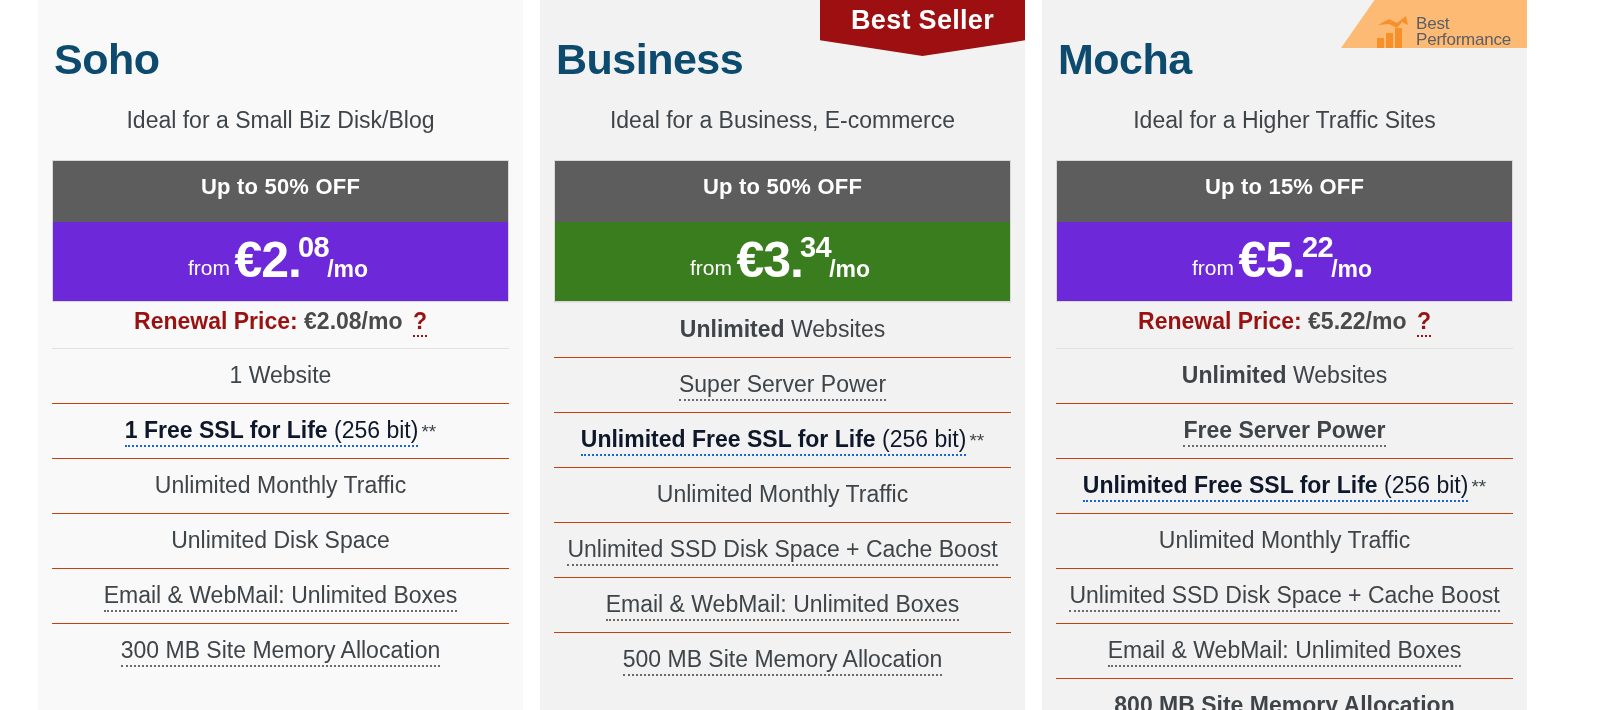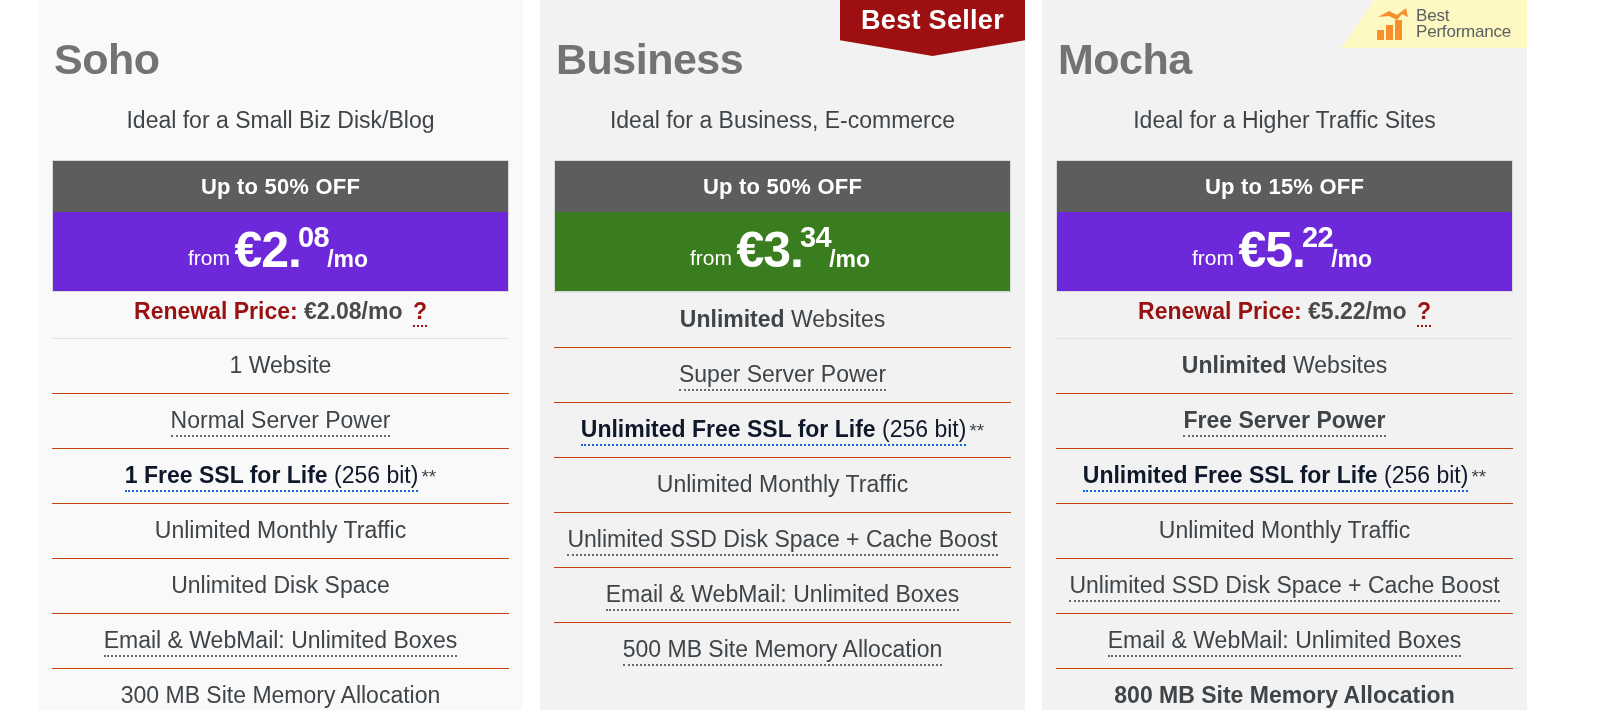--- a/index.html
+++ b/index.html
@@ -168,7 +168,7 @@
     position: absolute;
     top: 0;
     right: 0;
-    width: 185px;
+    width: 205px;
     height: 56px;
     background: #9e0f12;
     color: #ffffff;

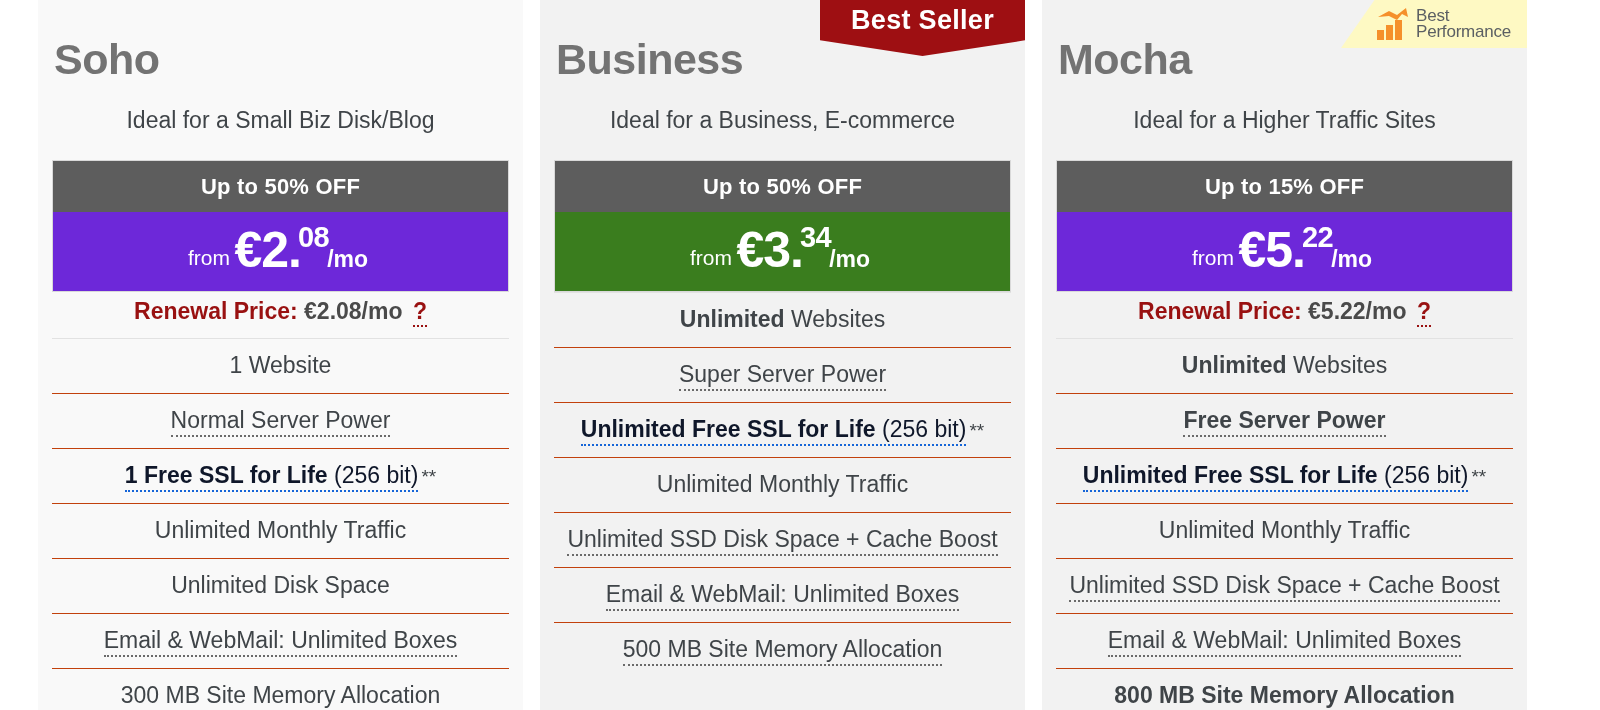--- a/index.html
+++ b/index.html
@@ -188,11 +188,11 @@
     right: 0;
     width: 186px;
     height: 48px;
-    background: #fef9c3;
+    background: #fdba74;
     -webkit-clip-path: polygon(18% 0, 100% 0, 100% 100%, 0 100%);
     clip-path: polygon(18% 0, 100% 0, 100% 100%, 0 100%);
     display: flex;
-    align-items: center;
+    align-items: flex-end;
     padding-left: 34px;
     box-sizing: border-box;
   }

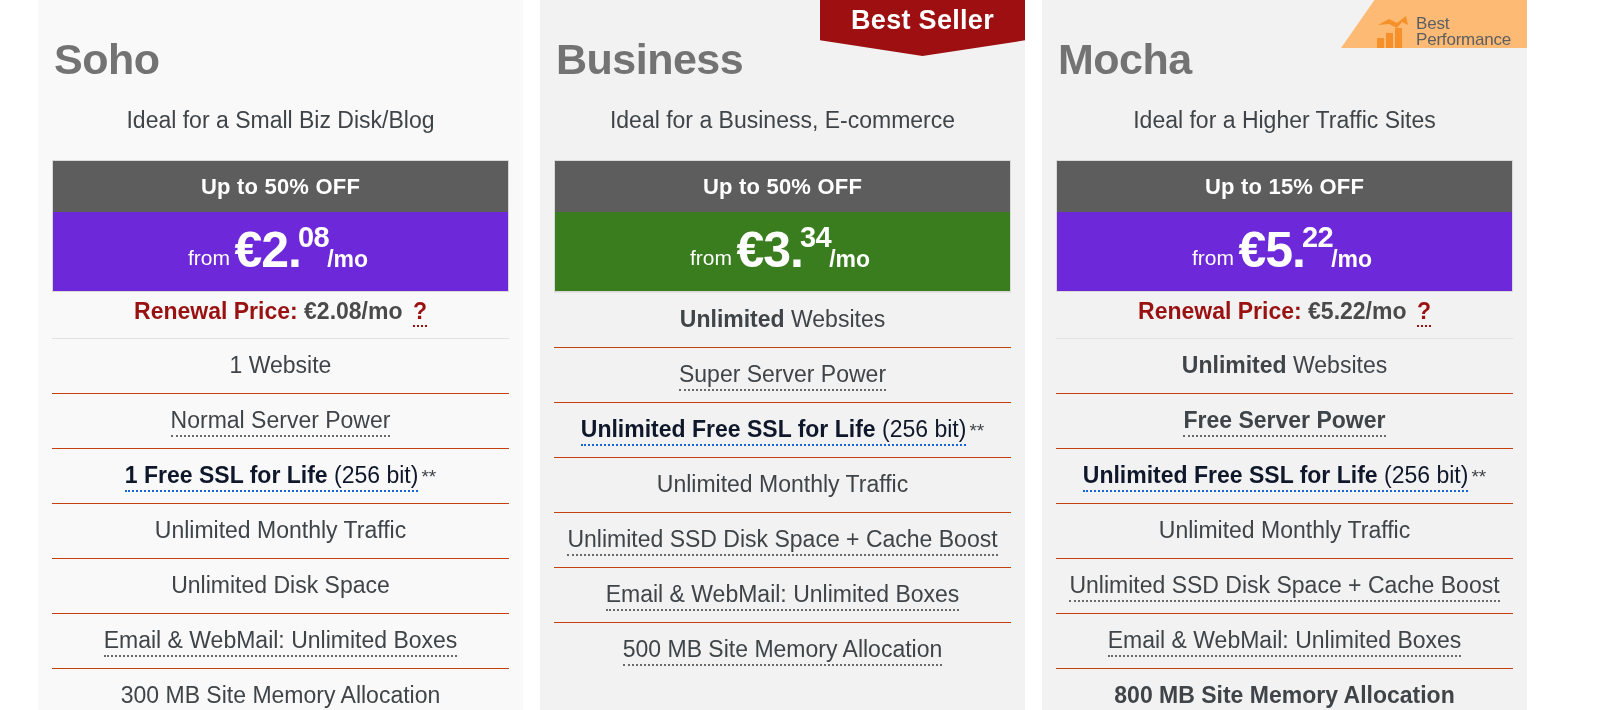--- a/index.html
+++ b/index.html
@@ -45,7 +45,7 @@
     font-size: 43px;
     line-height: 1;
     font-weight: bold;
-    color: #737373;
+    color: #0c4a6e;
     letter-spacing: -0.5px;
   }
   .plan-tagline {

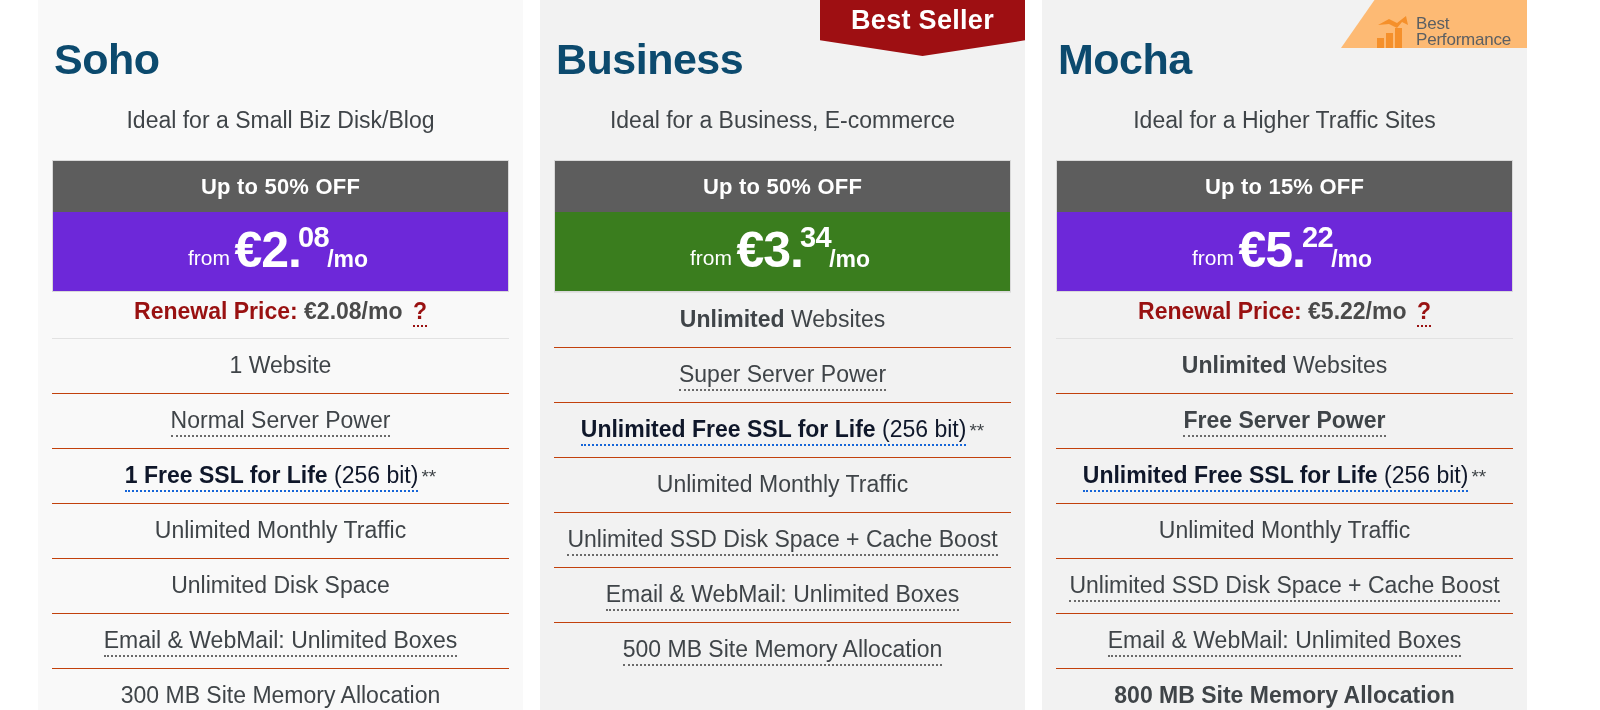--- a/index.html
+++ b/index.html
@@ -70,7 +70,7 @@
     font-size: 22px;
     font-weight: bold;
     line-height: 1;
-    padding: 15px 0 14px 0;
+    padding: 15px 0 24px 0;
     letter-spacing: 0.2px;
   }
   .price-bar {

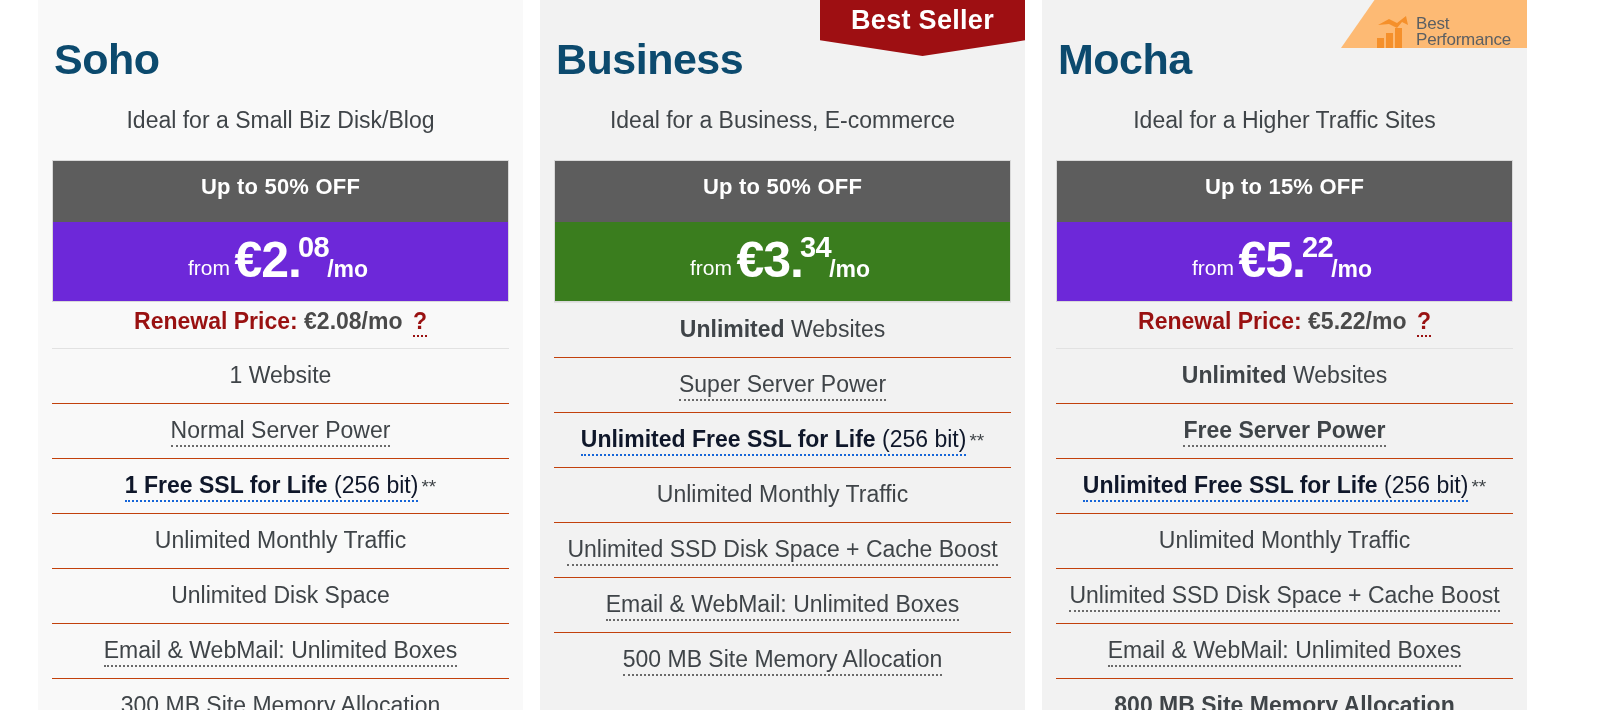--- a/index.html
+++ b/index.html
@@ -236,7 +236,6 @@
 
     <ul class="feature-list">
       <li class="feature-row"><span>1 Website</span></li>
-      <li class="feature-row"><span class="dotted">Normal Server Power</span></li>
       <li class="feature-row"><span class="link-ssl"><span>1 Free SSL for Life</span> <span class="thin">(256 bit)</span></span><span class="asterisks">**</span></li>
       <li class="feature-row"><span>Unlimited Monthly Traffic</span></li>
       <li class="feature-row"><span>Unlimited Disk Space</span></li>

